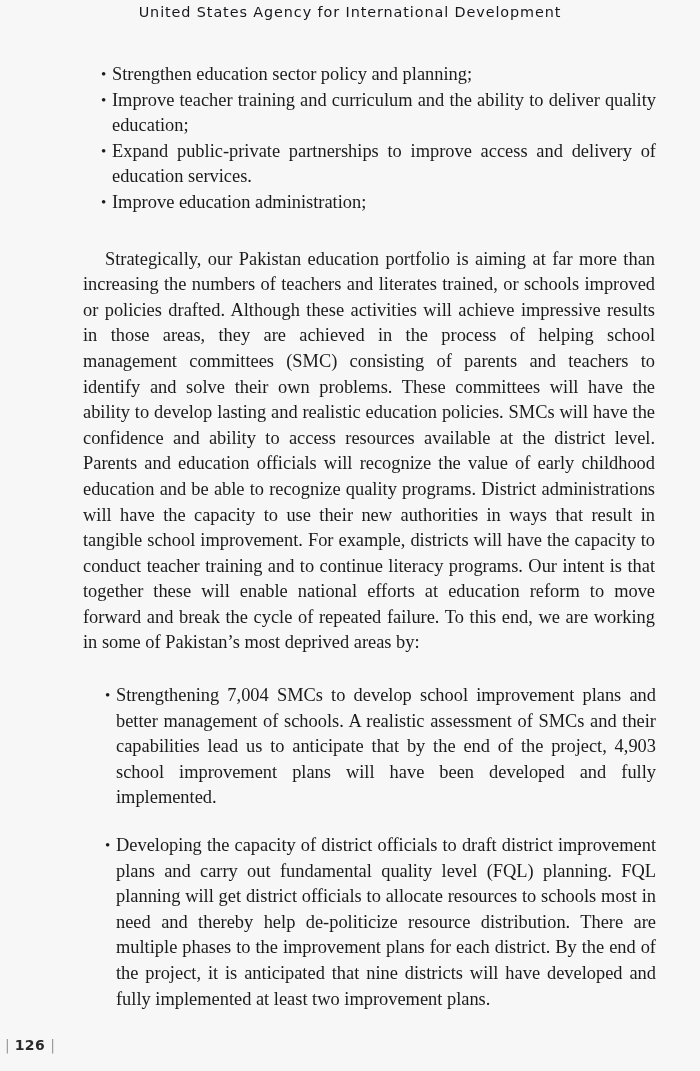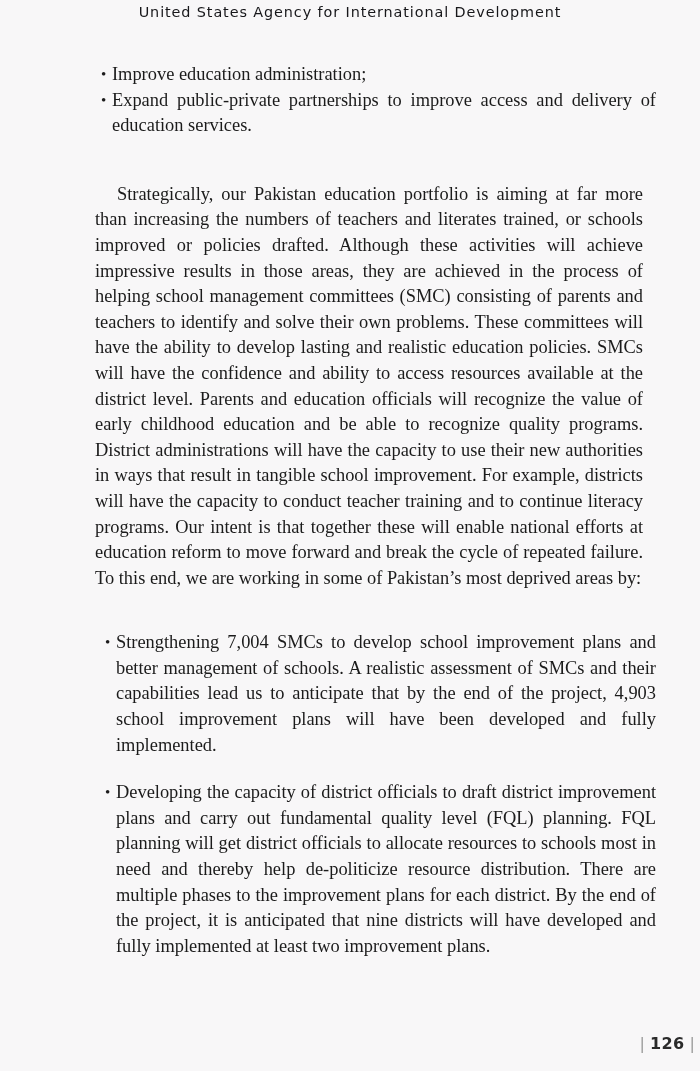--- a/index.html
+++ b/index.html
@@ -131,6 +131,7 @@
   <div class="column">
 
     <ul class="bullets list-objectives">
+      <li>Strengthen education sector policy and planning;</li>
       <li>Improve education administration;</li>
       <li>Expand public-private partnerships to improve access and delivery of education services.</li>
     </ul>

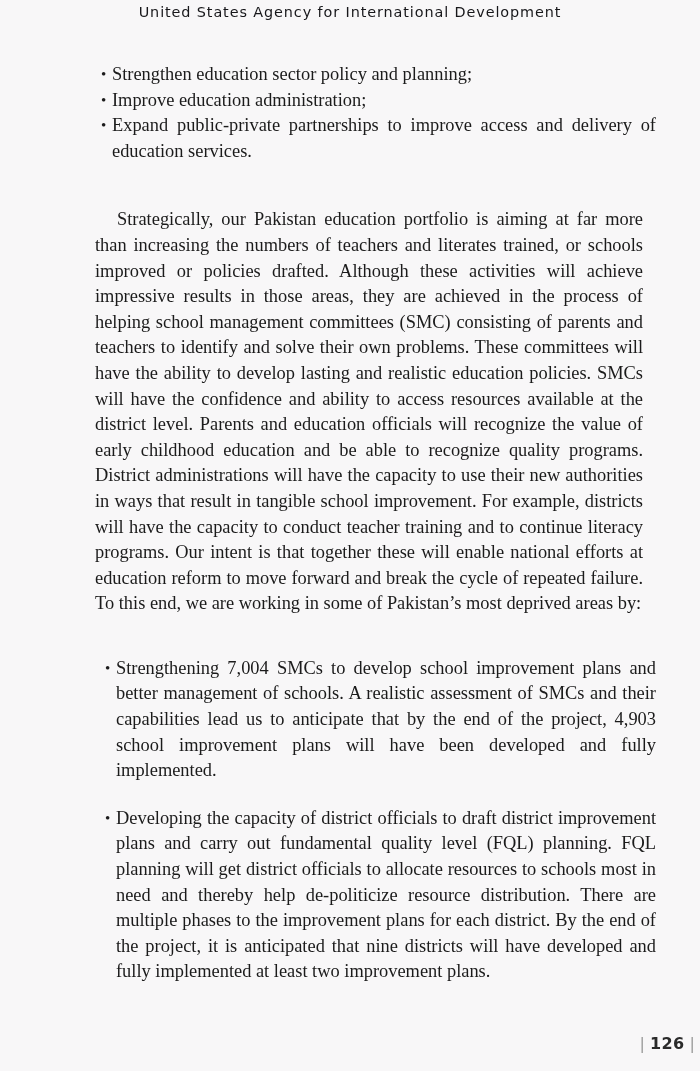--- a/index.html
+++ b/index.html
@@ -132,6 +132,7 @@
 
     <ul class="bullets list-objectives">
       <li>Strengthen education sector policy and planning;</li>
+      <li>Improve teacher training and curriculum and the ability to deliver quality education;</li>
       <li>Improve education administration;</li>
       <li>Expand public-private partnerships to improve access and delivery of education services.</li>
     </ul>

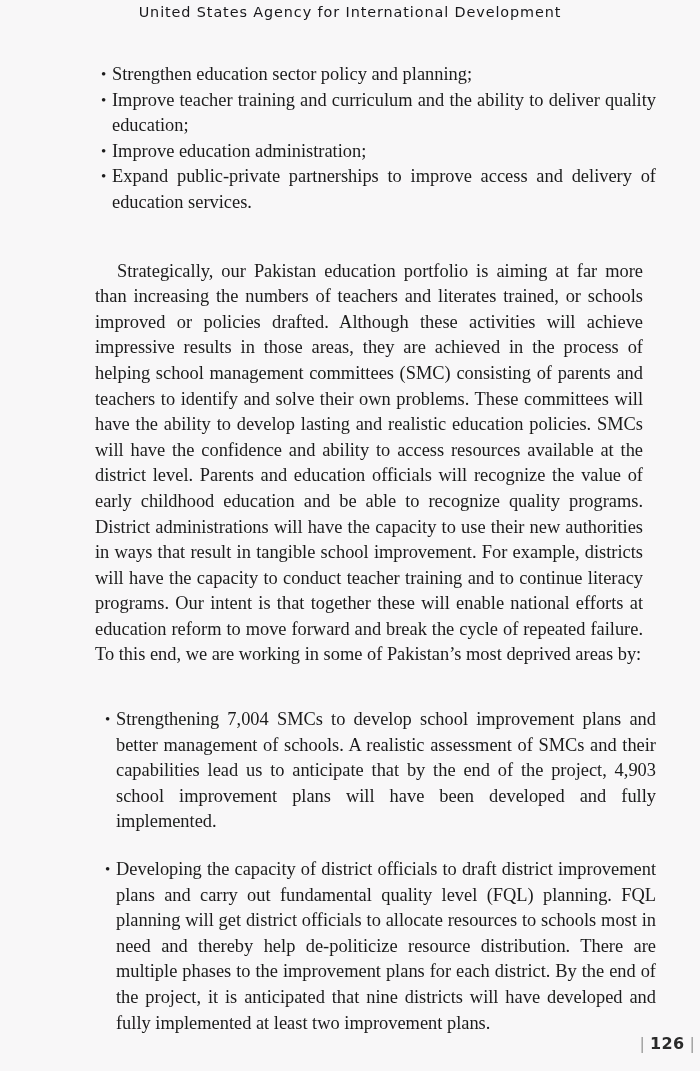--- a/index.html
+++ b/index.html
@@ -133,8 +133,8 @@
     <ul class="bullets list-objectives">
       <li>Strengthen education sector policy and planning;</li>
       <li>Improve teacher training and curriculum and the ability to deliver quality education;</li>
+      <li>Expand public-private partnerships to improve access and delivery of education services.</li>
       <li>Improve education administration;</li>
-      <li>Expand public-private partnerships to improve access and delivery of education services.</li>
     </ul>
 
     <div class="gap-before-para"></div>

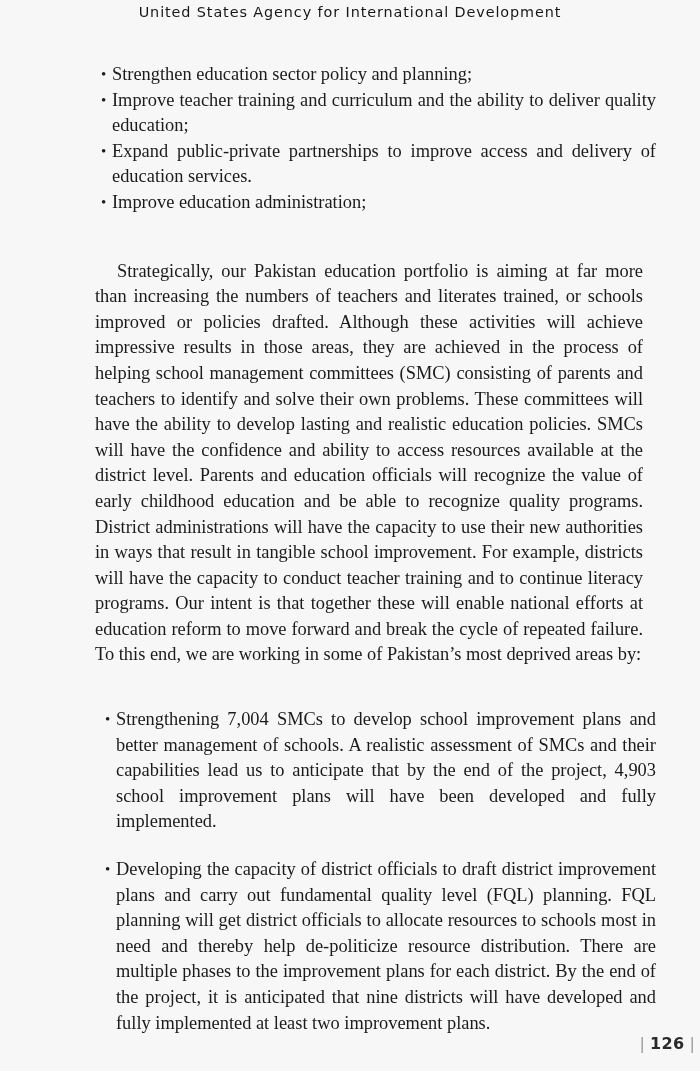--- a/index.html
+++ b/index.html
@@ -76,7 +76,7 @@
 
   
   p.body {
-    margin: 13px;
+    margin: 1px;
     font-size: 18.4px;
     line-height: 25.6px;
     text-align: justify;

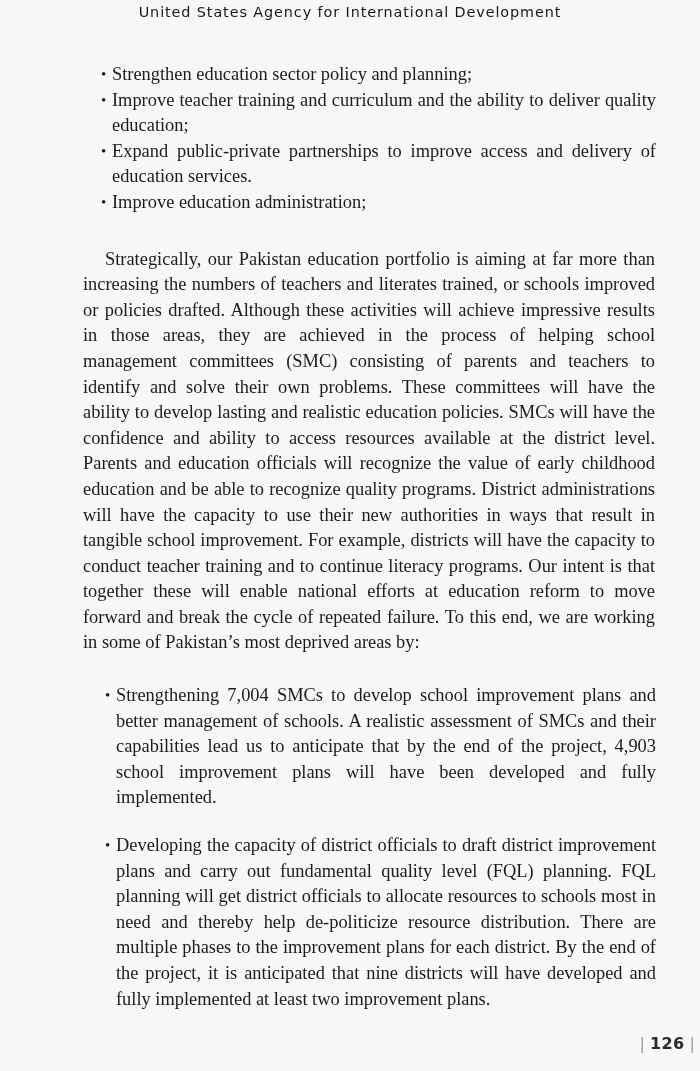--- a/index.html
+++ b/index.html
@@ -105,9 +105,9 @@
     left: 0;
     bottom: 18px;
     width: 700px;
-    text-align: right;
+    text-align: left;
     font-family: "DejaVu Sans", sans-serif;
-    font-size: 16px;
+    font-size: 14px;
     color: #2a2a2a;
     white-space: nowrap;
   }

